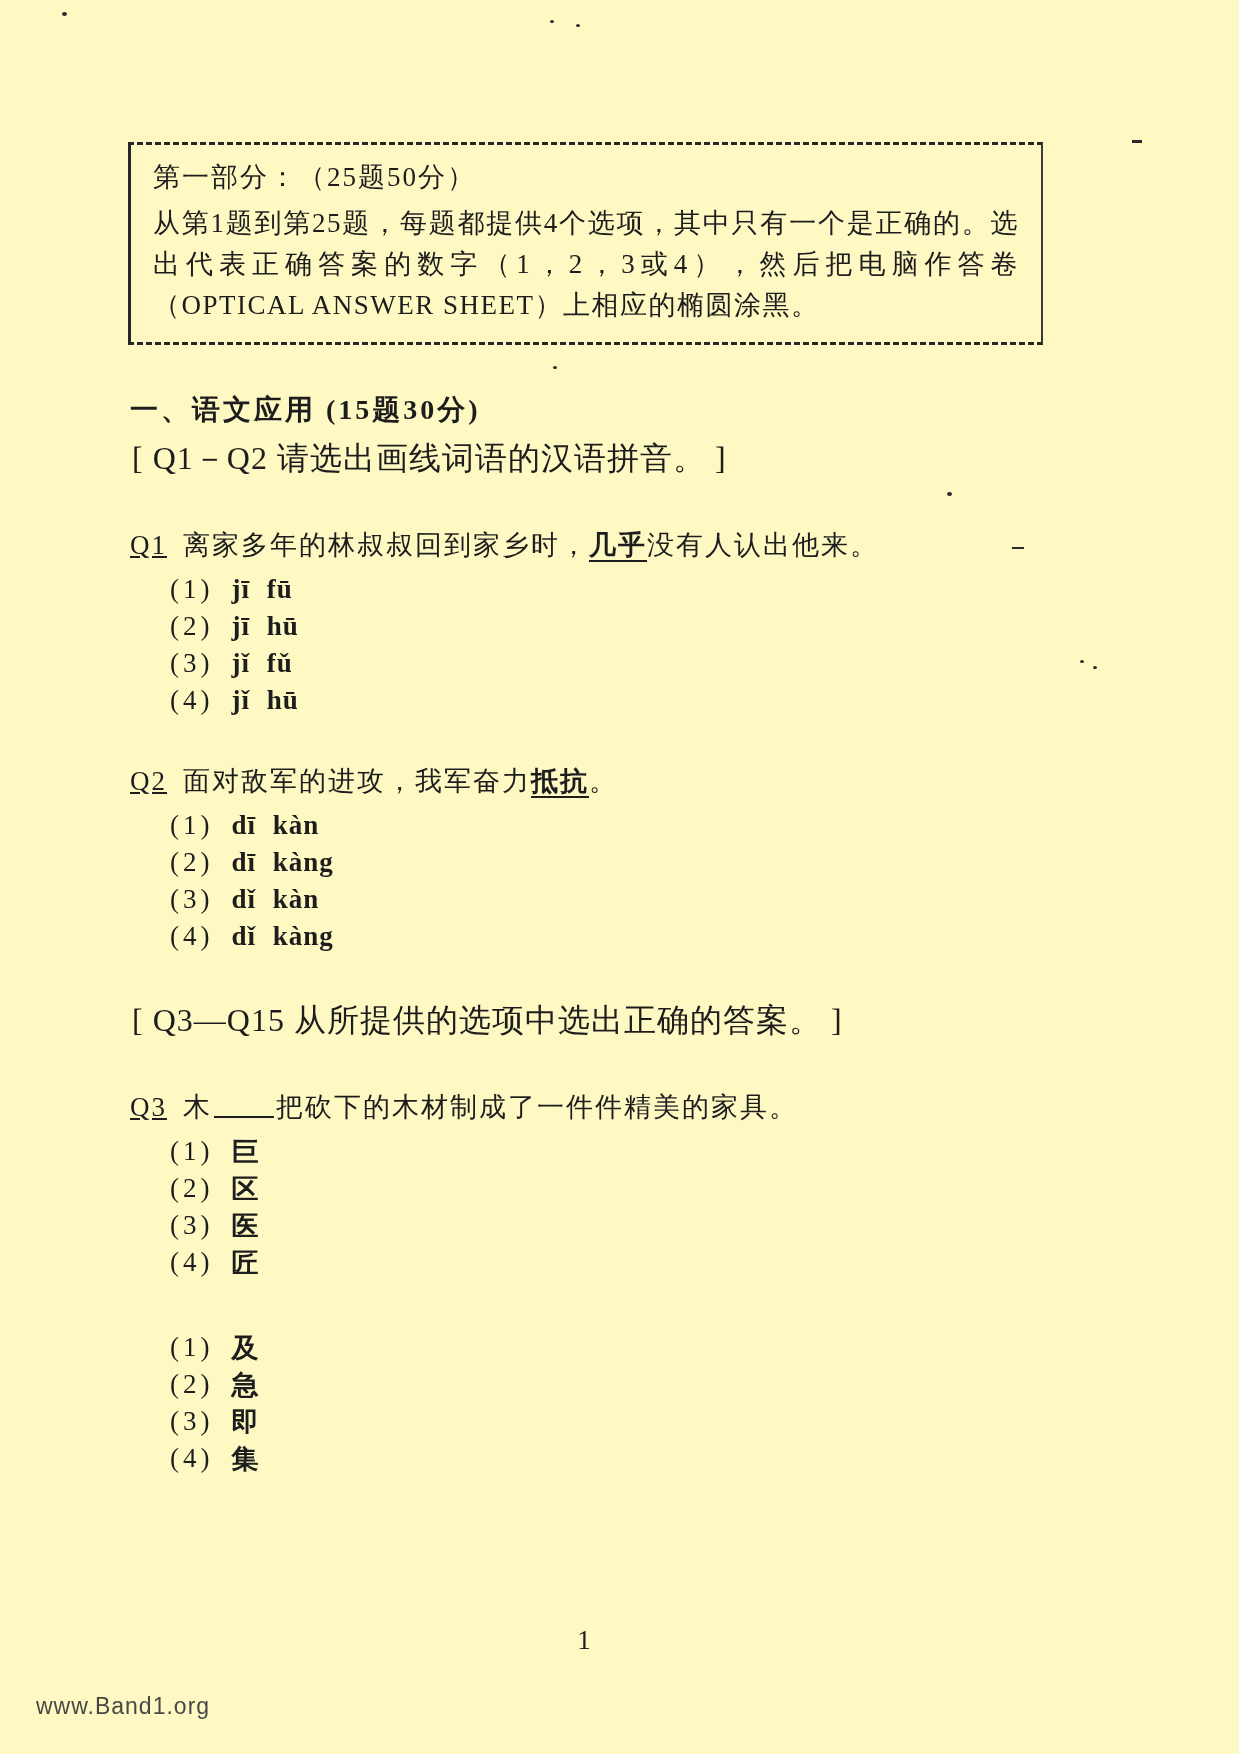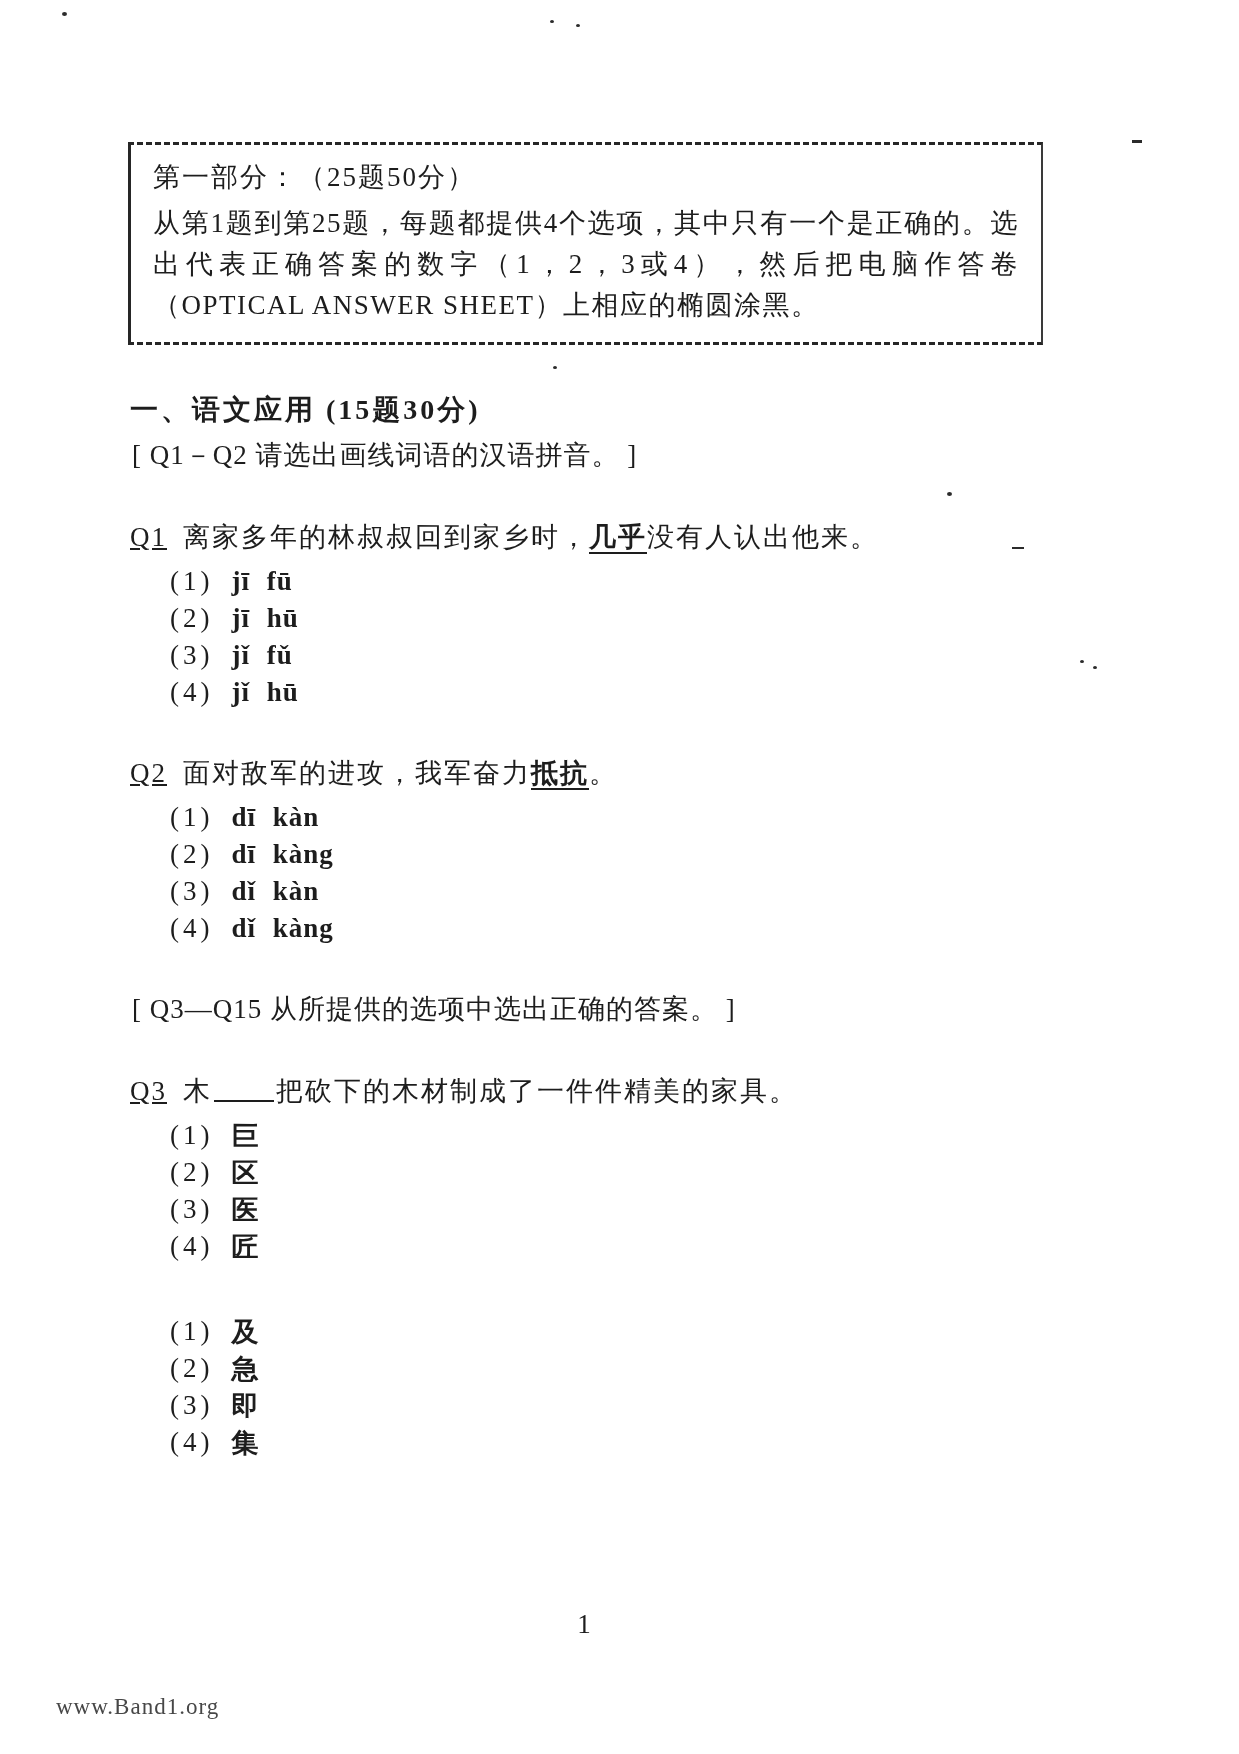--- a/index.html
+++ b/index.html
@@ -7,7 +7,7 @@
     position:relative;
     width:1239px;height:1754px;
     margin:0 auto;
-    background:#ffffff;
+    background:#fef9c3;
     font-family:"Liberation Serif","DejaVu Serif",serif;
     color:#1d1d1d;
     overflow:hidden;

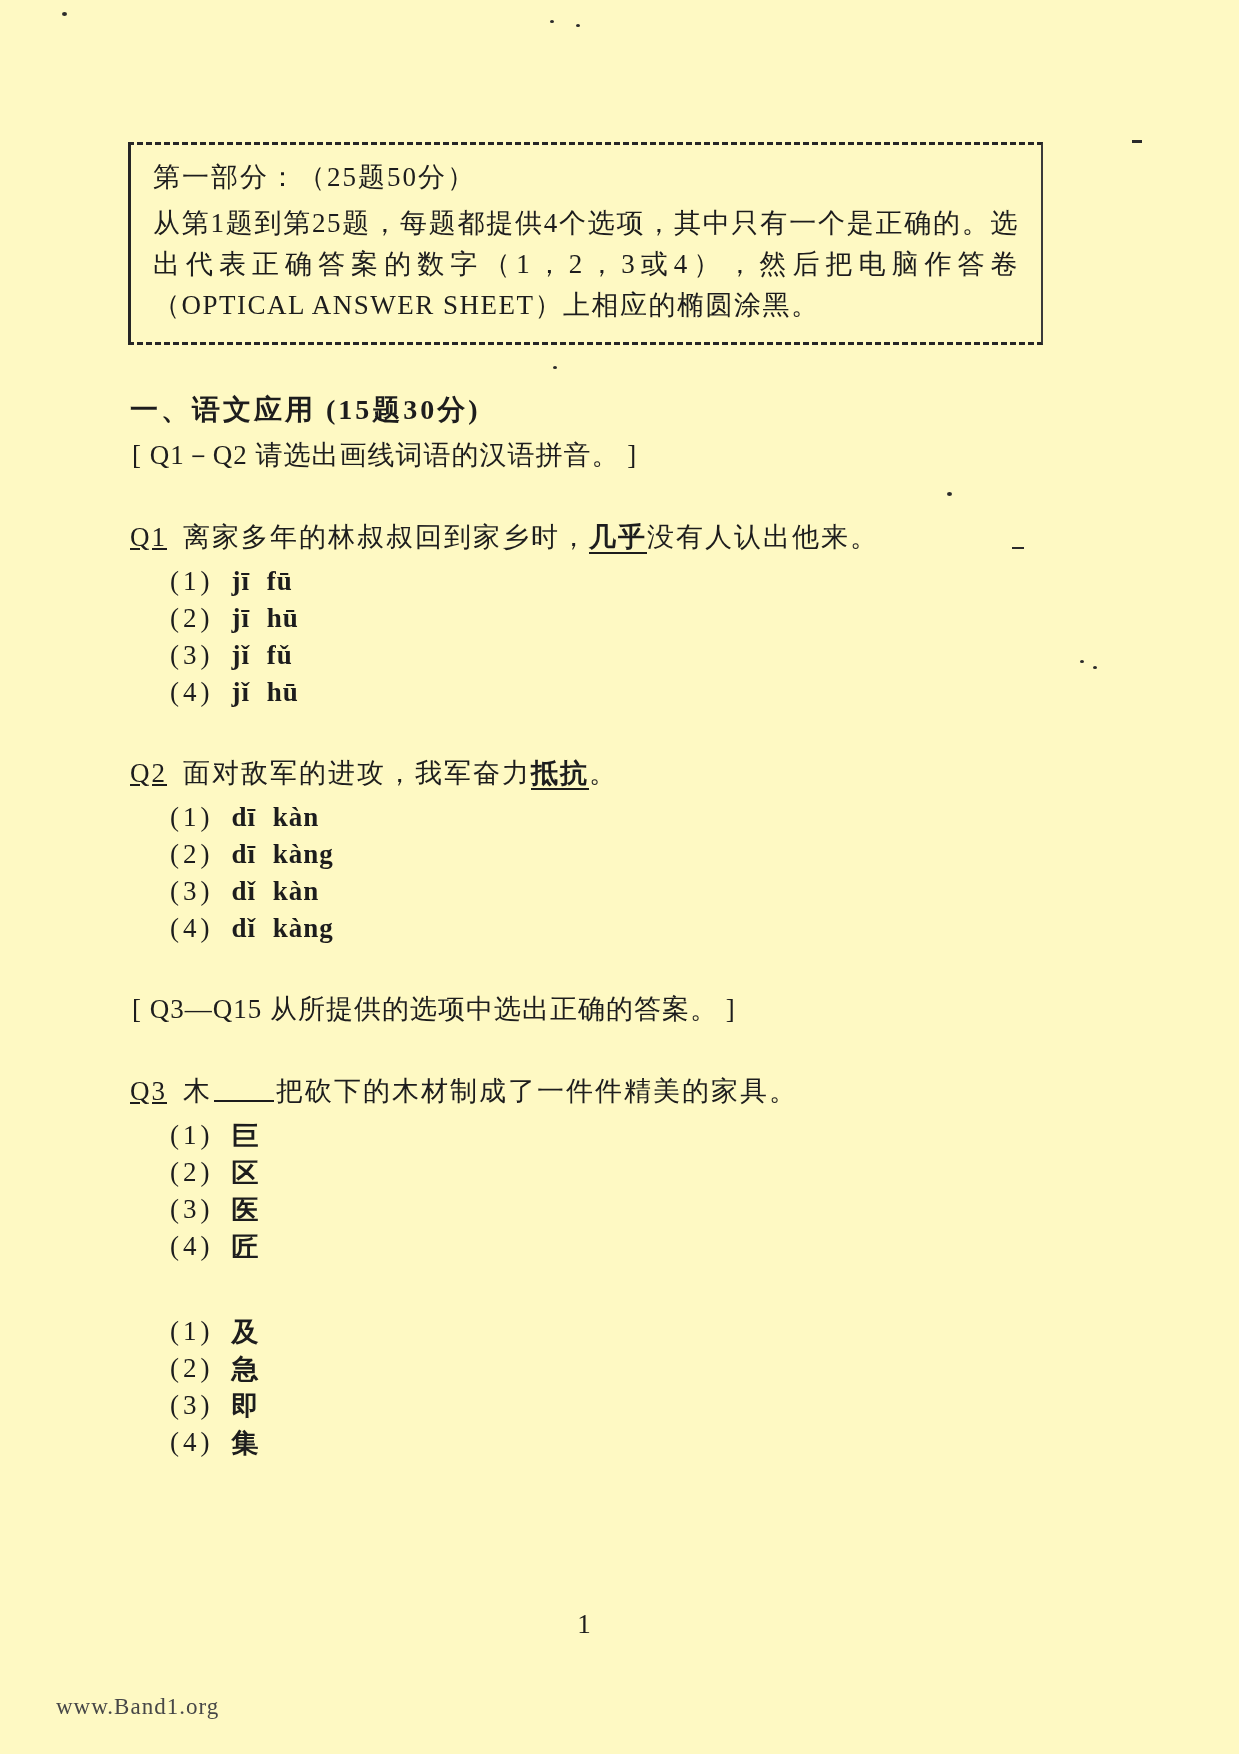--- a/index.html
+++ b/index.html
@@ -31,7 +31,7 @@
 
   
   .heading{margin:46px 18px 0 130px;font-size:28px;font-weight:bold;letter-spacing:3px;}
-  .note{margin:8px 0 0 132px;font-size:27px;letter-spacing:1px;}
+  .note{margin:8px 0 0 132px;font-size:32px;letter-spacing:1px;}
   .note2{margin-top:44px;}
 
   

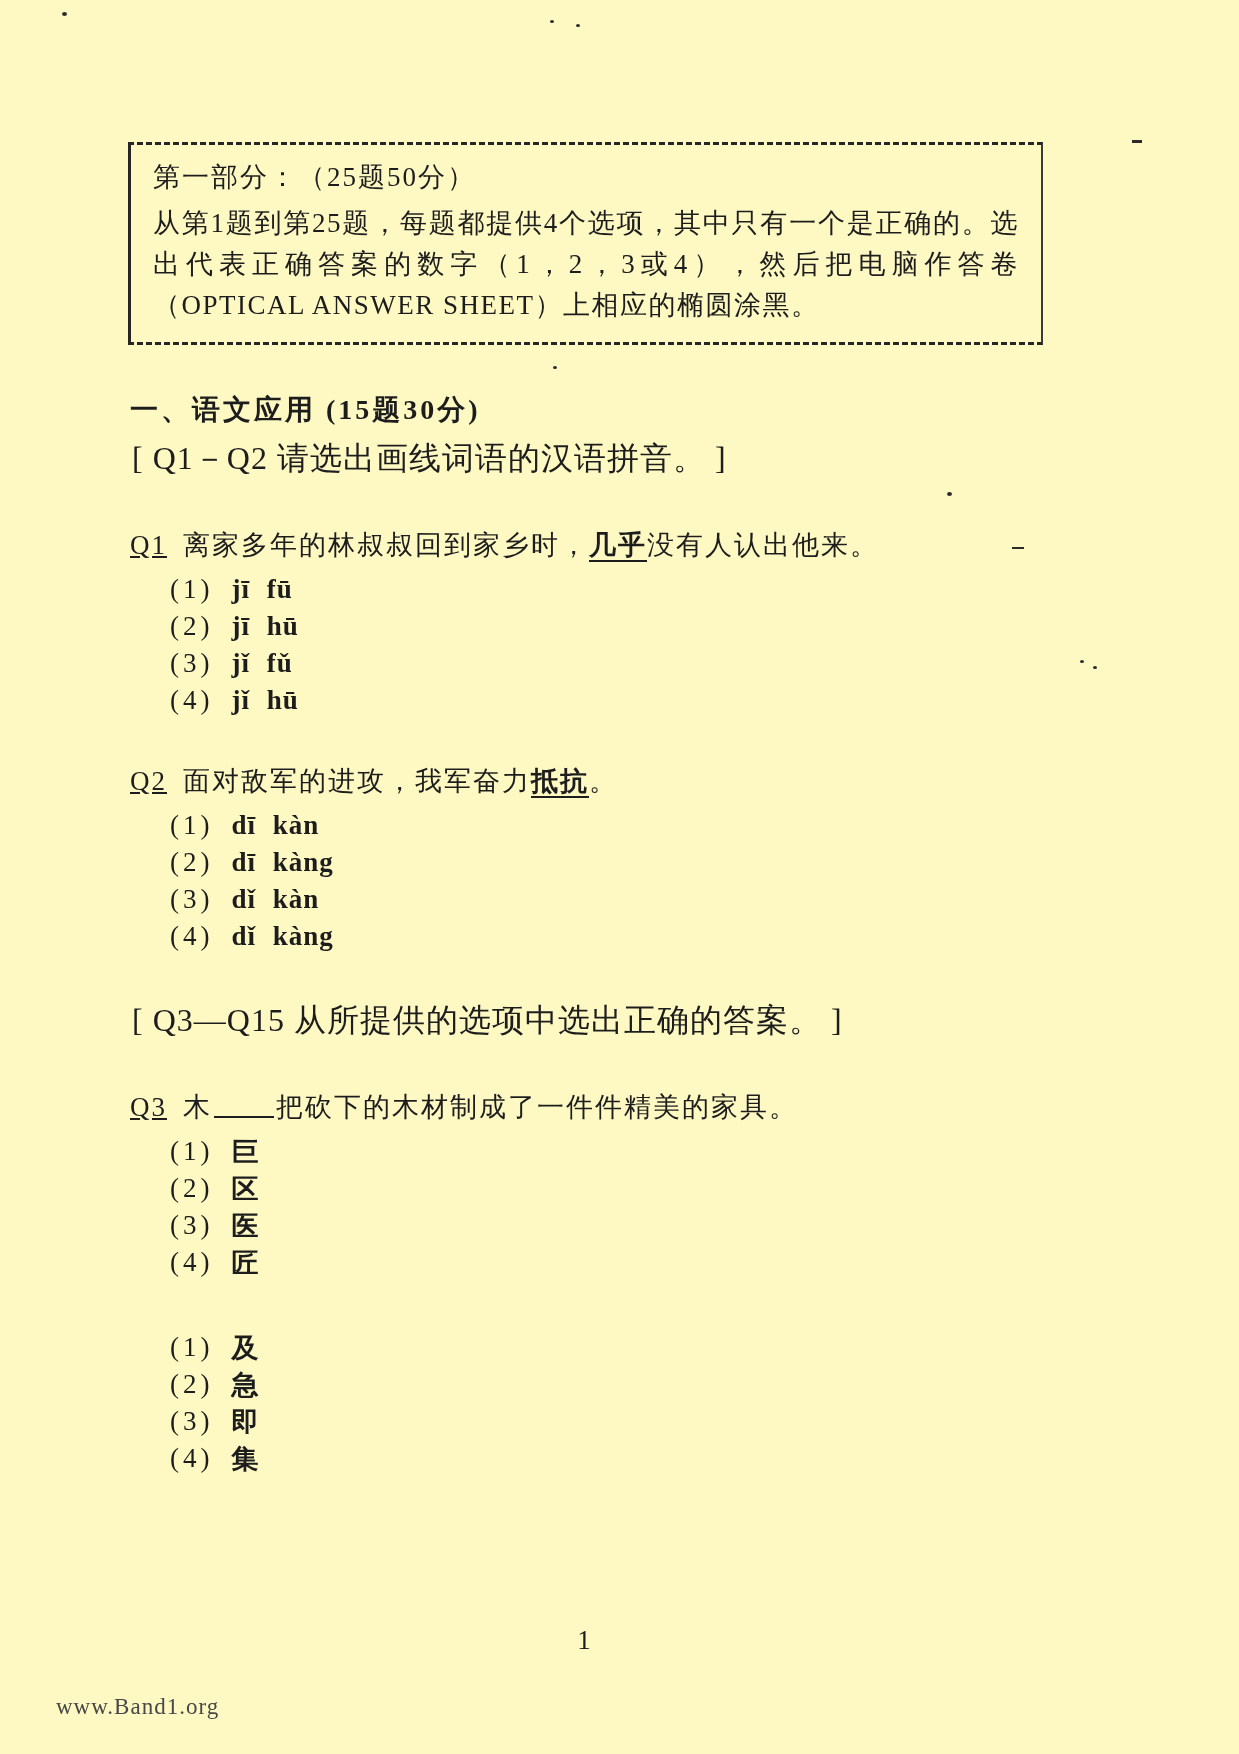--- a/index.html
+++ b/index.html
@@ -52,8 +52,8 @@
   
   .pagenum{width:912px;margin:148px 0 0 128px;text-align:center;font-size:27px;}
   .watermark{
-    position:absolute;left:56px;bottom:34px;
-    font-family:Liberation Serif, serif;
+    position:absolute;left:36px;bottom:34px;
+    font-family:Liberation Sans, sans-serif;
     font-size:23px;color:#474747;letter-spacing:1px;
   }
 </style>

